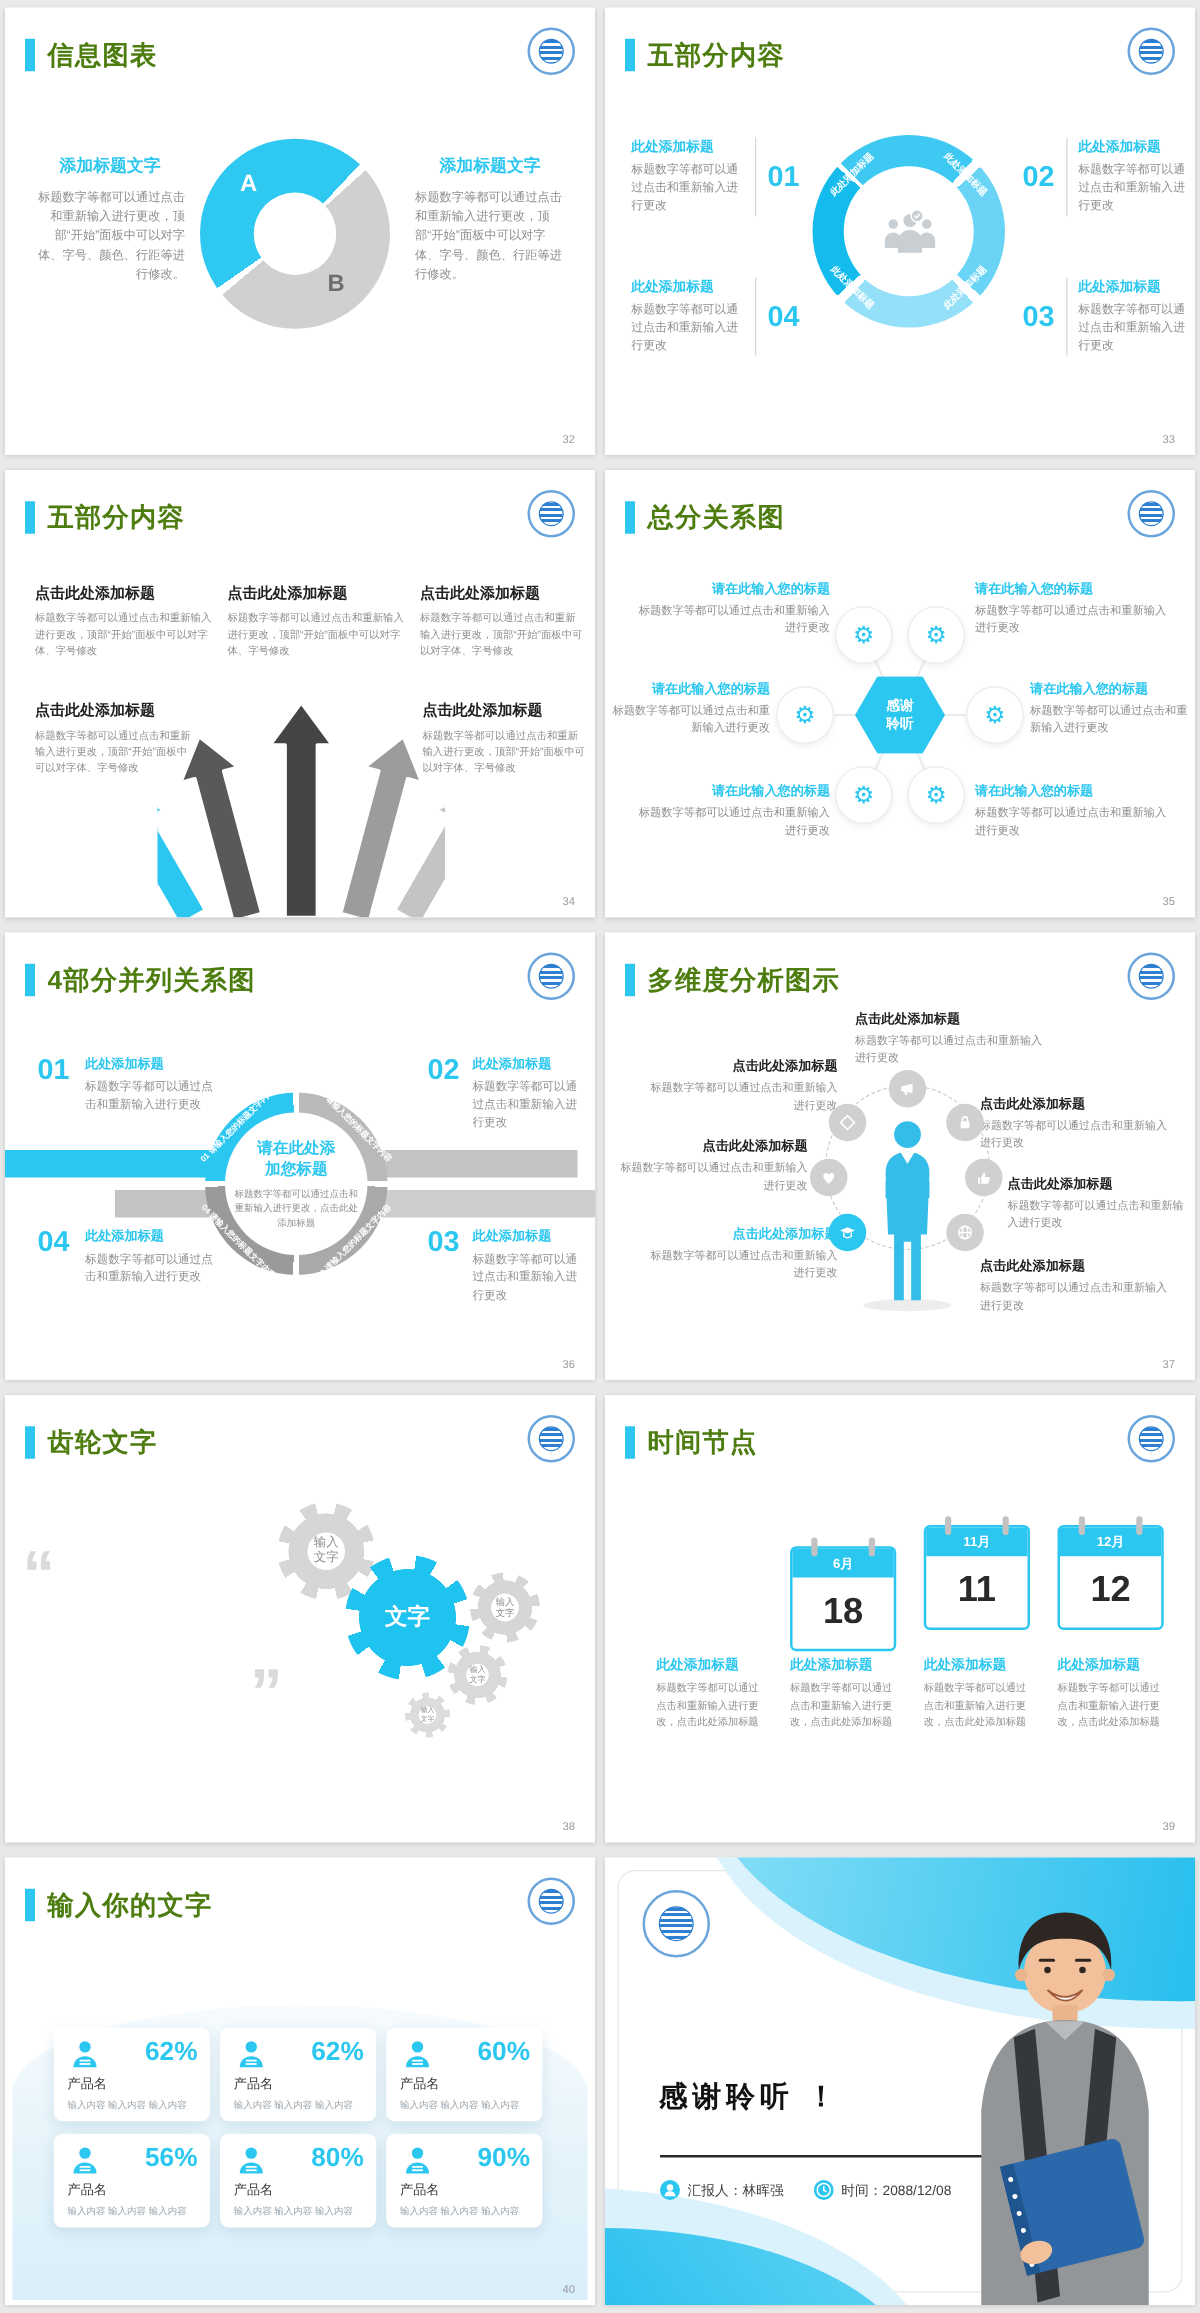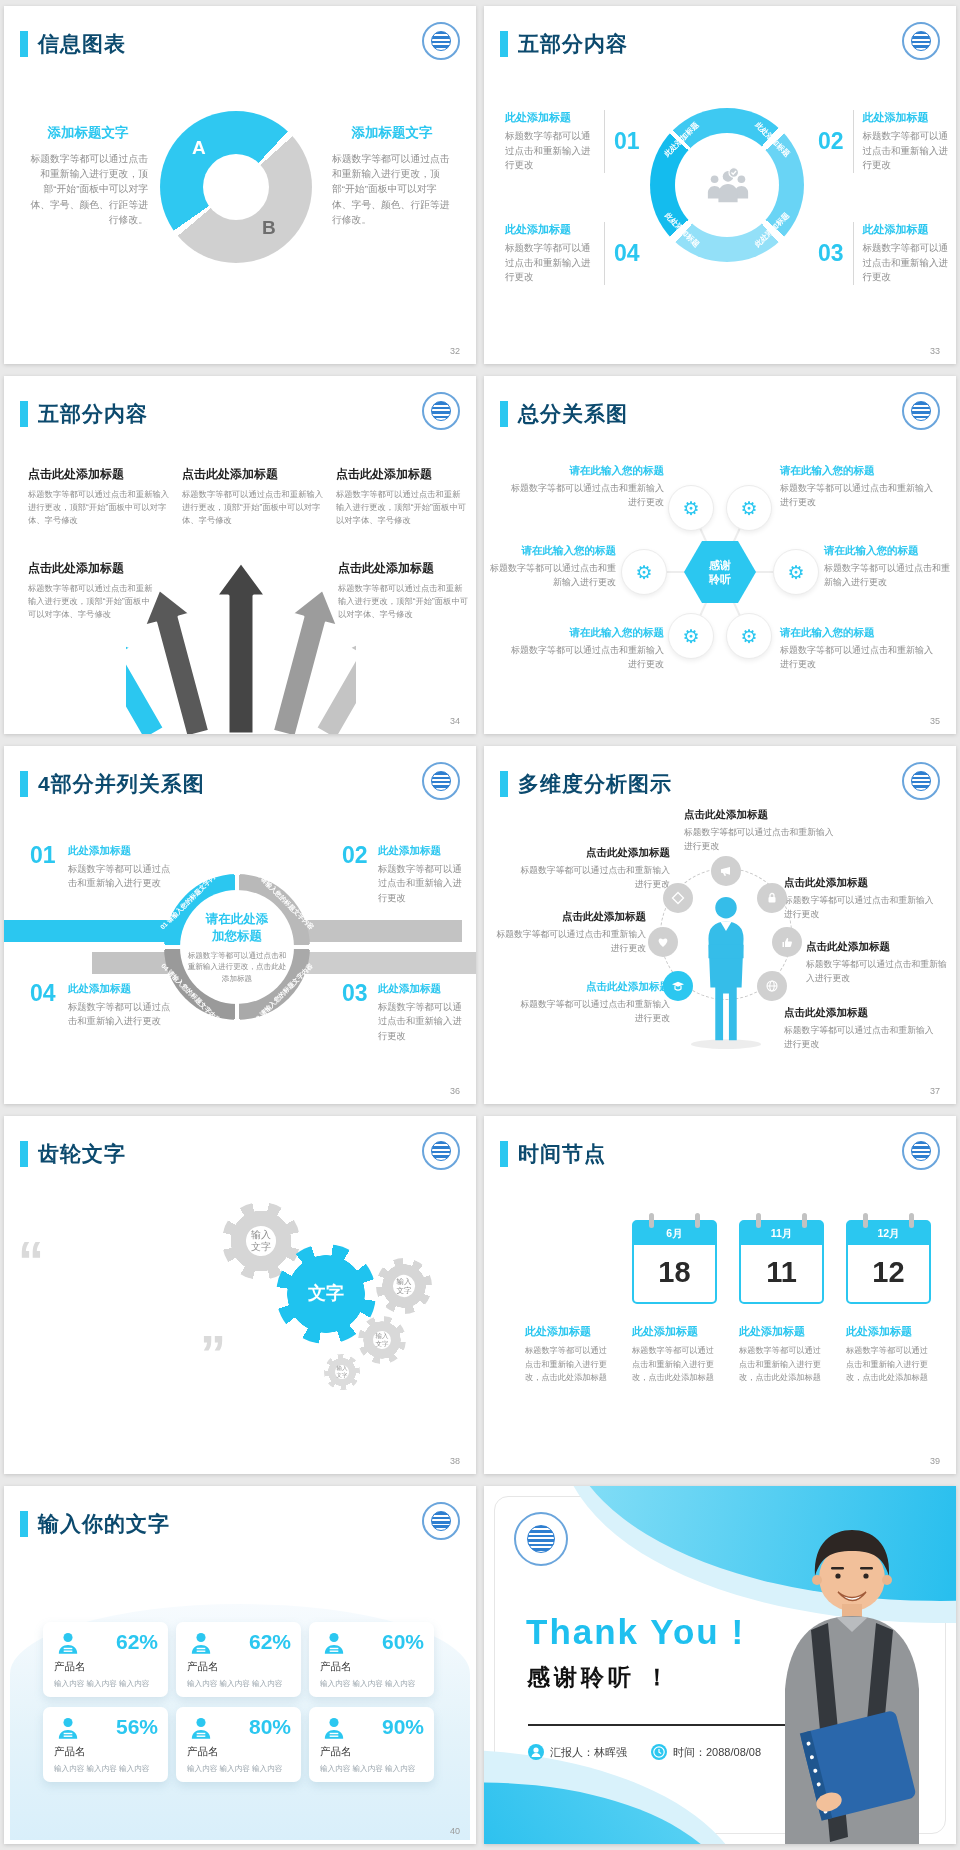--- a/index.html
+++ b/index.html
@@ -11,7 +11,7 @@
   .abs{position:absolute;}
   .hd{position:absolute;top:24px;left:16px;display:flex;align-items:center;gap:10px;z-index:4;}
   .hd .bar{width:8px;height:26px;background:var(--c);}
-  .hd h2{margin:0;font-size:21px;font-weight:bold;color:#0c4a6e;letter-spacing:1px;}
+  .hd h2{margin:0;font-size:21px;font-weight:bold;color:#4d7c0f;letter-spacing:1px;}
   .logo{position:absolute;top:16px;right:16px;width:38px;height:38px;border-radius:50%;border:2px solid #6aa5dc;background:#fff;display:flex;align-items:center;justify-content:center;z-index:4;}
   .logo i{display:block;width:20px;height:20px;border-radius:50%;border:1.5px solid #2f7fd0;background:repeating-linear-gradient(180deg,#2f7fd0 0 2.5px,#fff 2.5px 4.5px);}
   .pg{position:absolute;right:16px;bottom:8px;font-size:9px;color:#9a9a9a;z-index:4;}

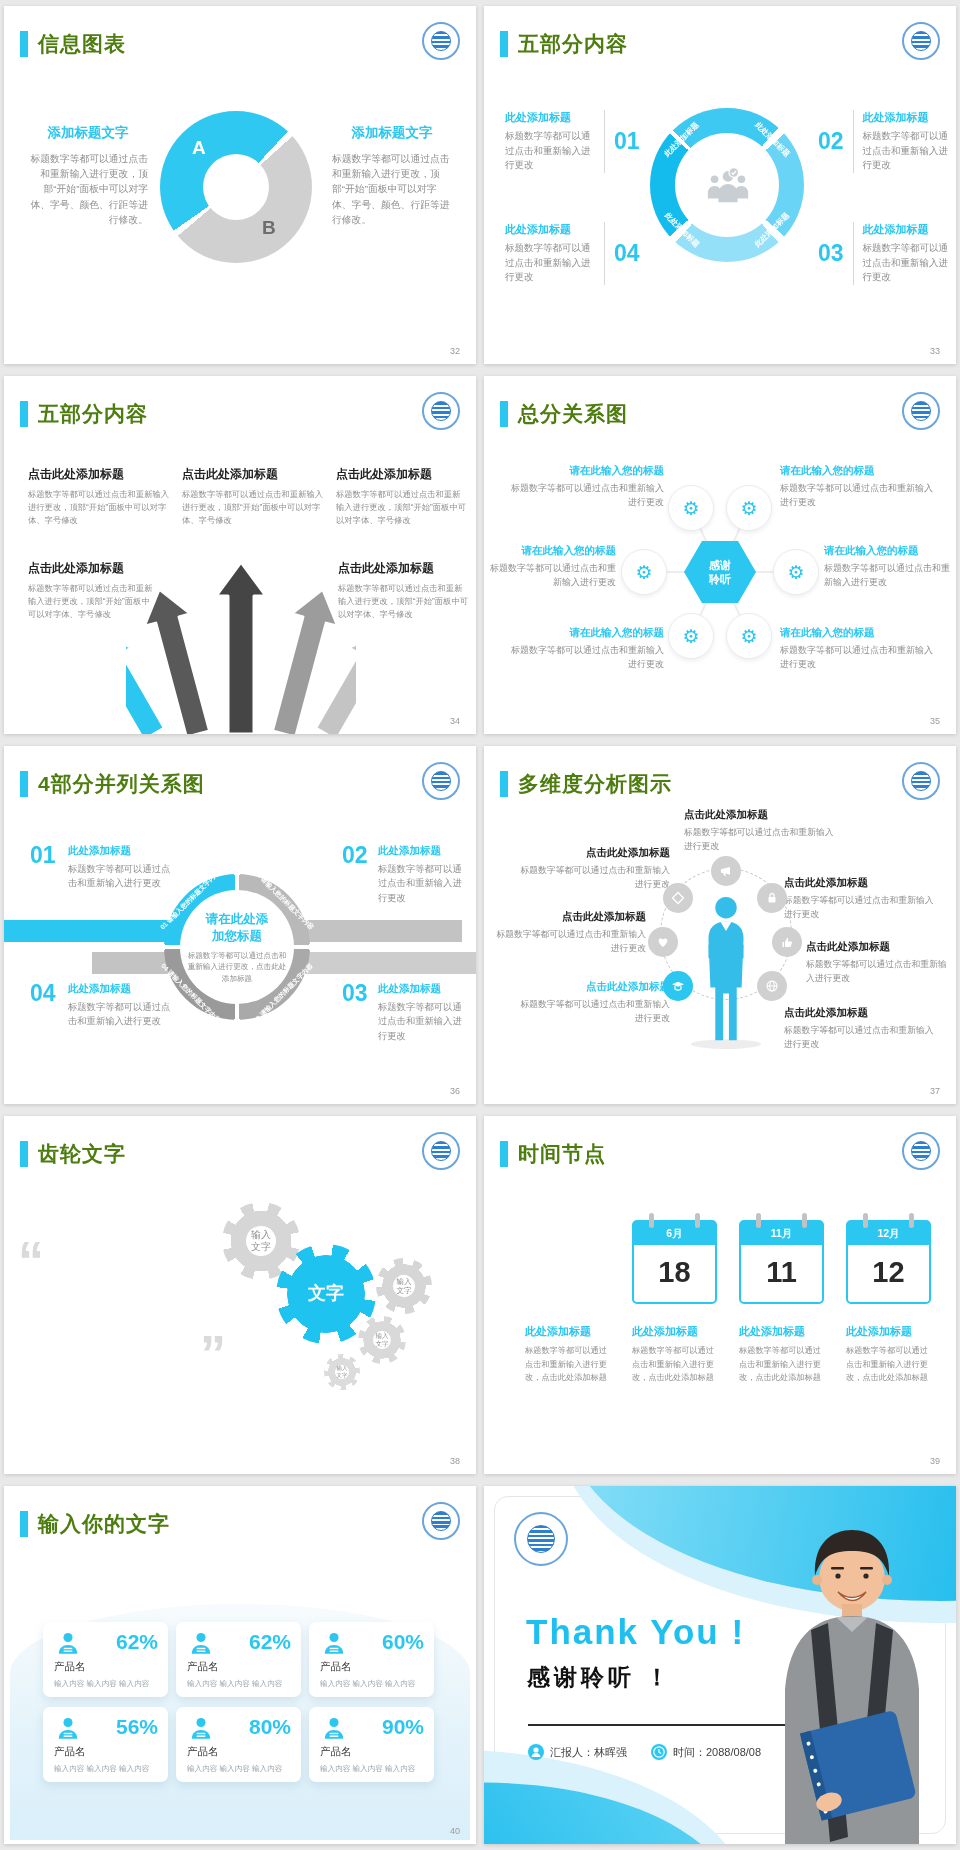--- a/index.html
+++ b/index.html
@@ -452,7 +452,7 @@
         <i></i>
       </div>
 
-    <div class="cal" style="left:148px;top:104px">
+    <div class="cal" style="left:148px;top:121px">
       <span class="rg" style="left:15px"></span>
         <span class="rg" style="right:15px"></span>
       <div class="mh">6月</div>

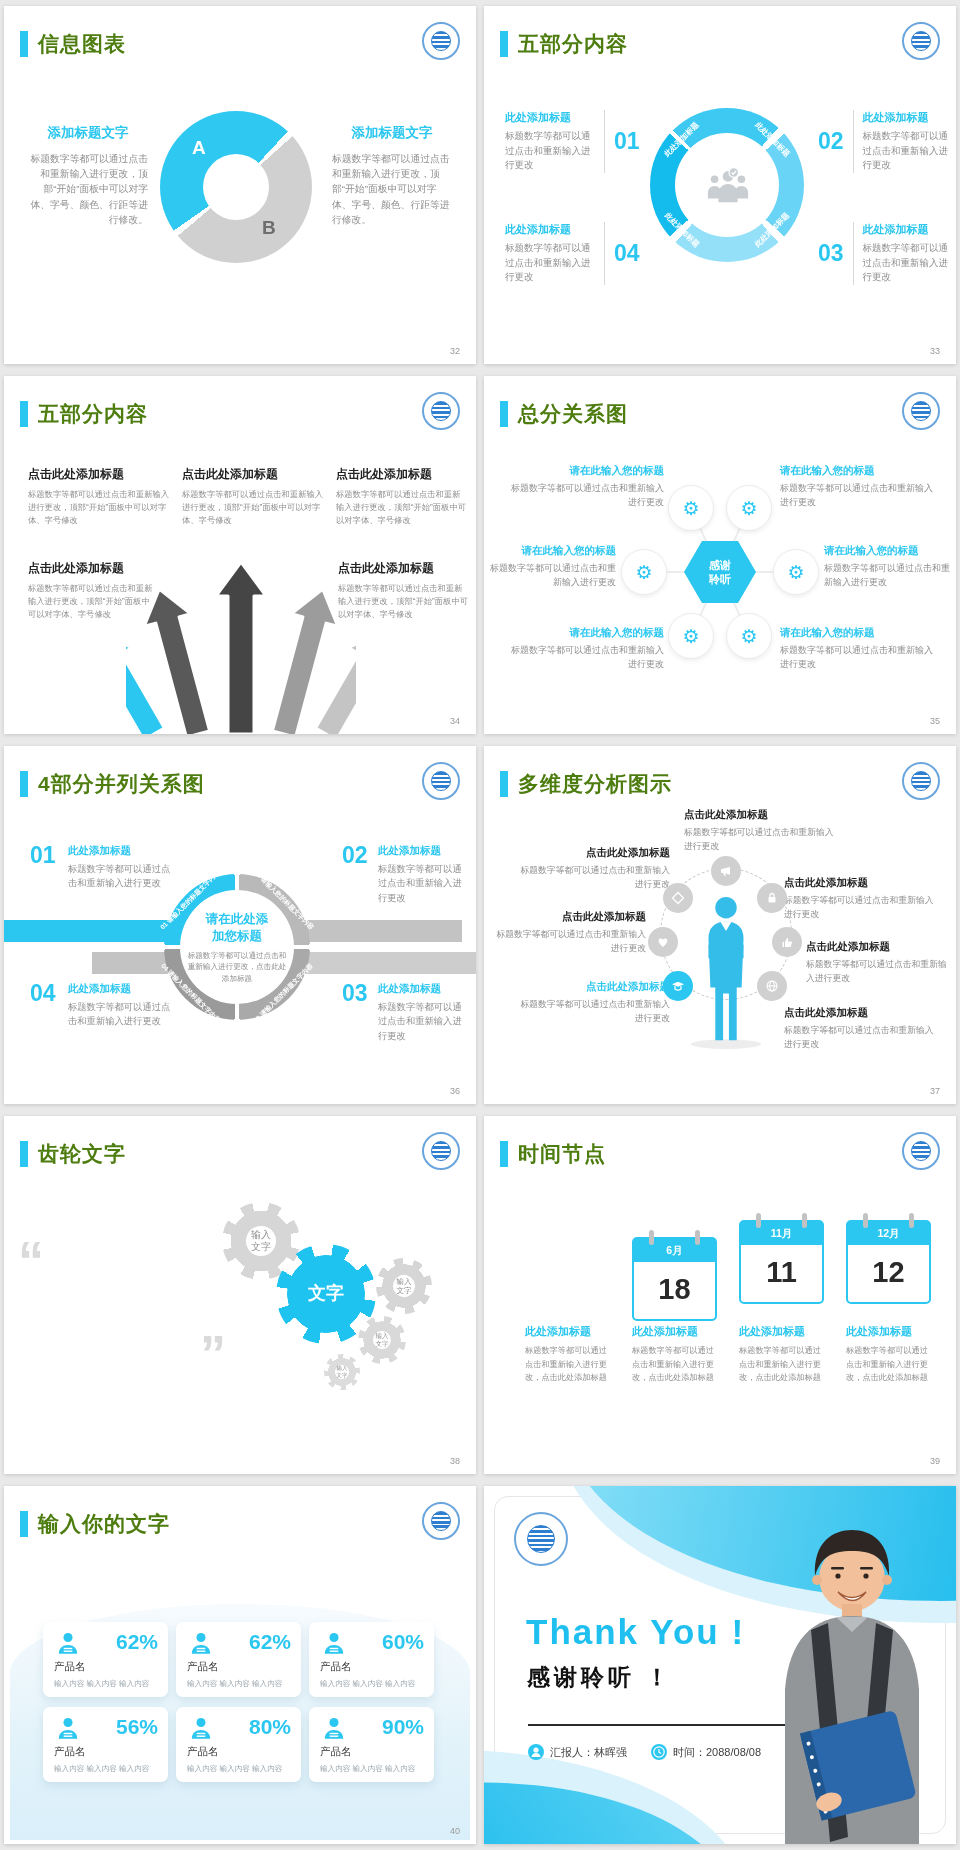--- a/index.html
+++ b/index.html
@@ -592,7 +592,6 @@
         <i style="width:28px;height:28px"></i>
       </div>
 
-    <div class="abs" style="left:42px;top:126px;font-size:35px;font-weight:bold;color:#1fc0ef;letter-spacing:2px">Thank You !</div>
     <div class="abs" style="left:43px;top:176px;font-size:23px;font-weight:bold;color:#111;letter-spacing:4px">感谢聆听 ！</div>
     <div class="abs" style="left:44px;top:238px;width:300px;height:2px;background:#2b2b2b"></div>
     <div class="abs" style="left:44px;top:258px;display:flex;align-items:center;gap:24px;font-size:11px;color:#3e3e3e">

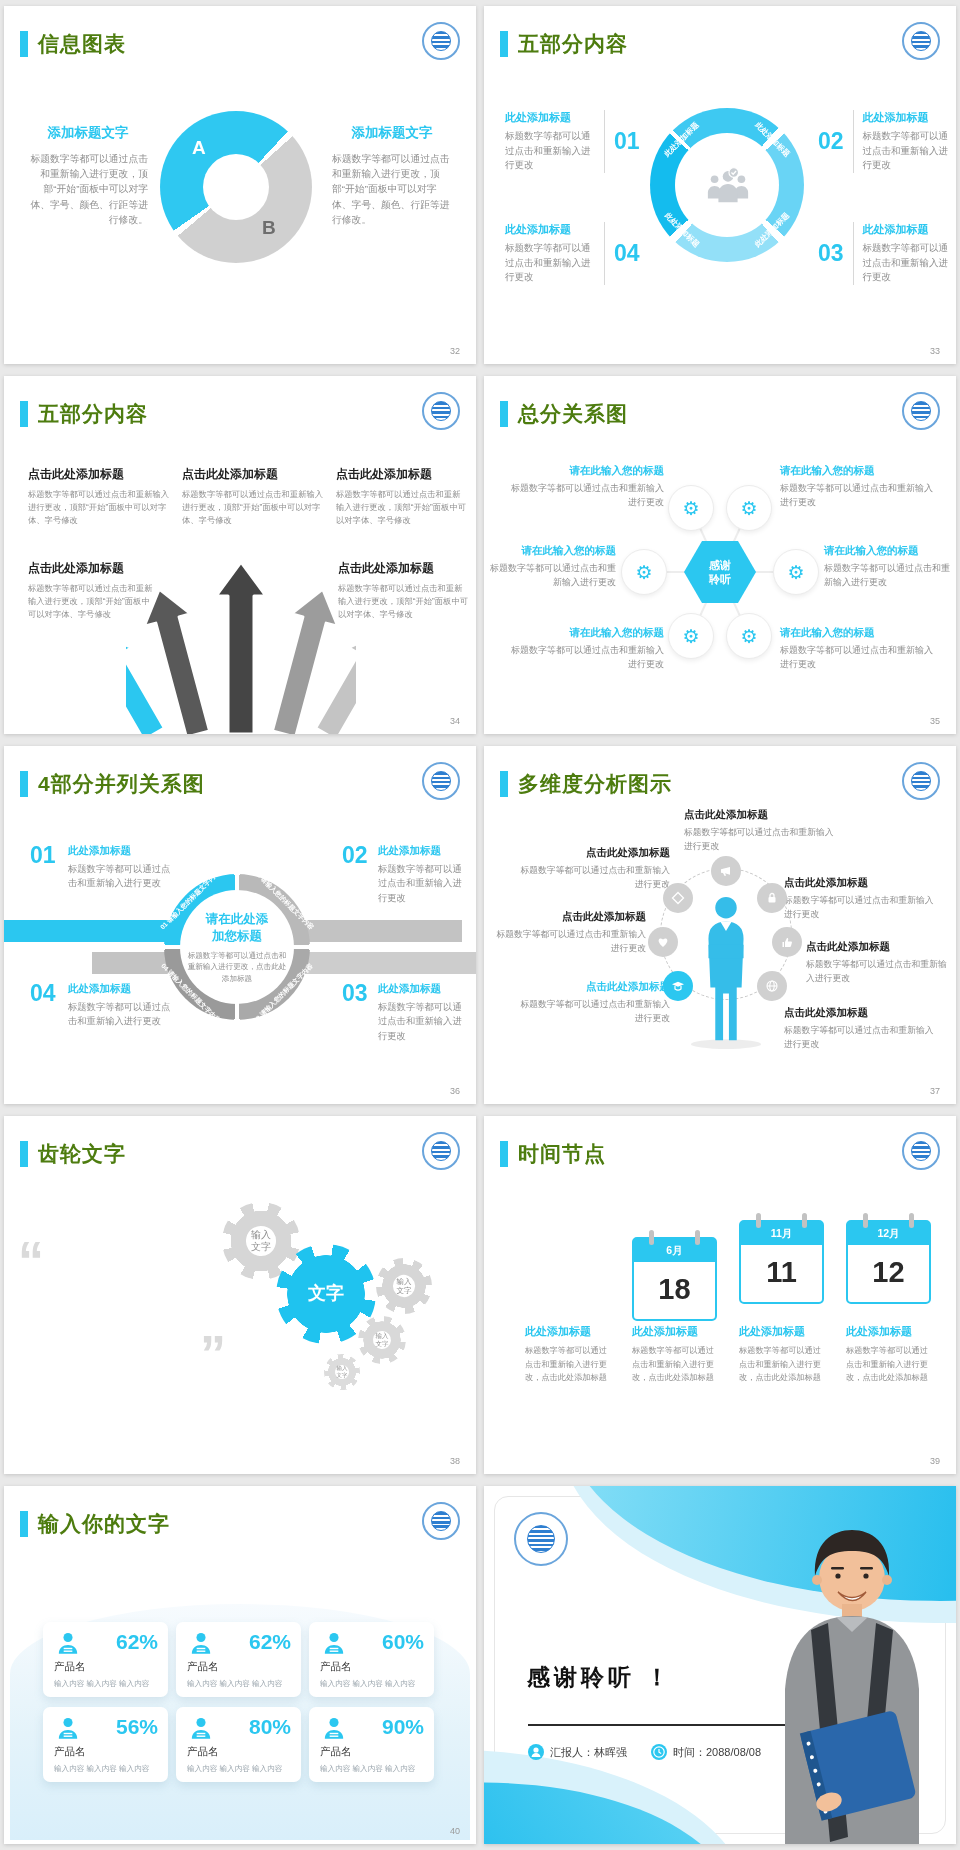--- a/index.html
+++ b/index.html
@@ -609,7 +609,7 @@
             <circle cx="8" cy="8" r="5.2" fill="none" stroke="#fff" stroke-width="1.2"></circle>
             <path d="M8 5v3.2l2.2 1.3" fill="none" stroke="#fff" stroke-width="1.2"></path>
           </svg>
-        <span>时间：2088/08/08</span>
+        <span>时间：2088/12/08</span>
       </span>
     </div>
 

